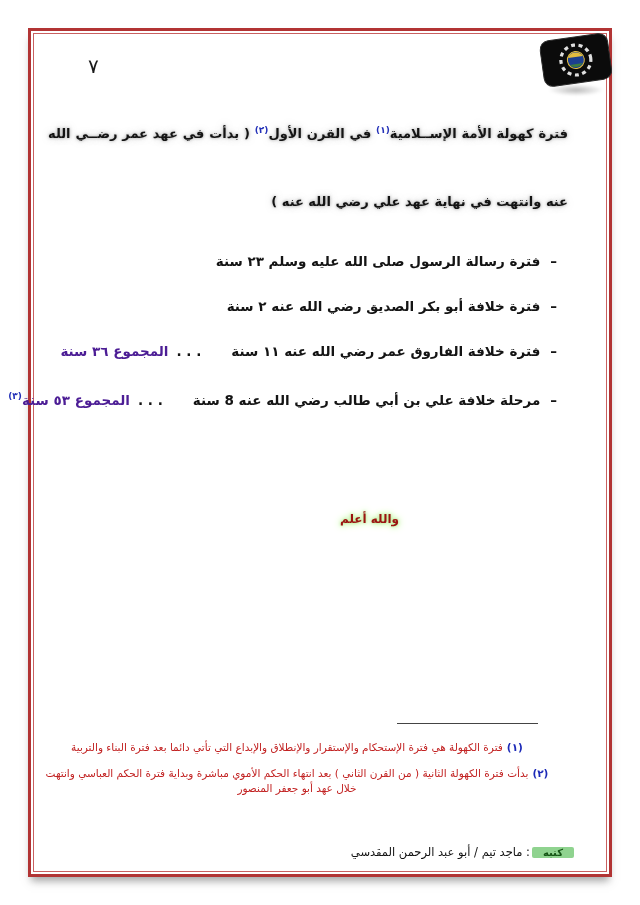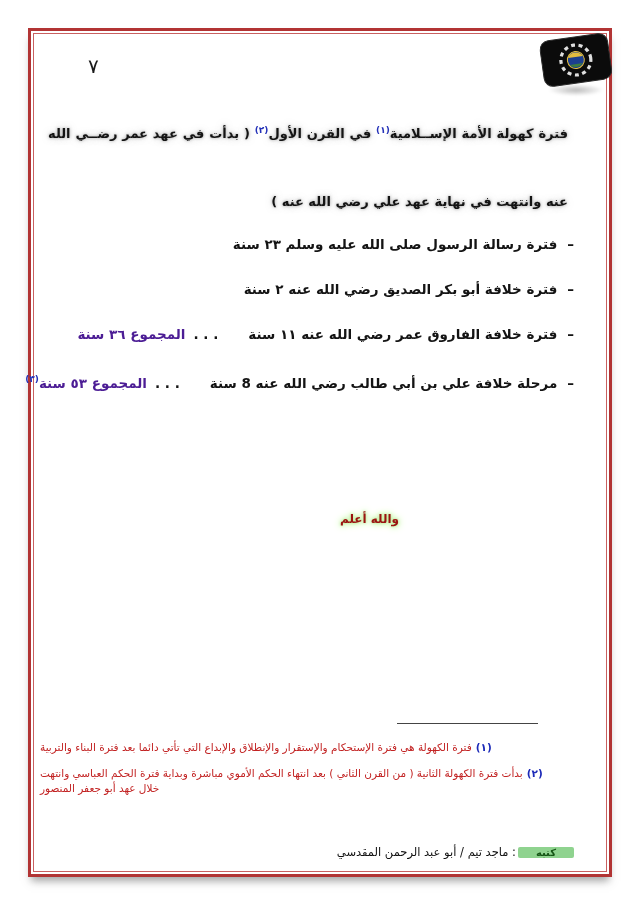--- a/index.html
+++ b/index.html
@@ -46,7 +46,7 @@
   
   .period-list{
     position:absolute;top:232px;right:66px;left:55px;
-    direction:rtl;text-align:right;list-style:none;margin:0;padding:0;
+    direction:rtl;text-align:right;list-style:none;margin:17px;padding:0;
     font-size:13.5px;font-weight:bold;color:#141414;
   }
   .period-list li{line-height:25px;margin-bottom:20px;white-space:nowrap;}

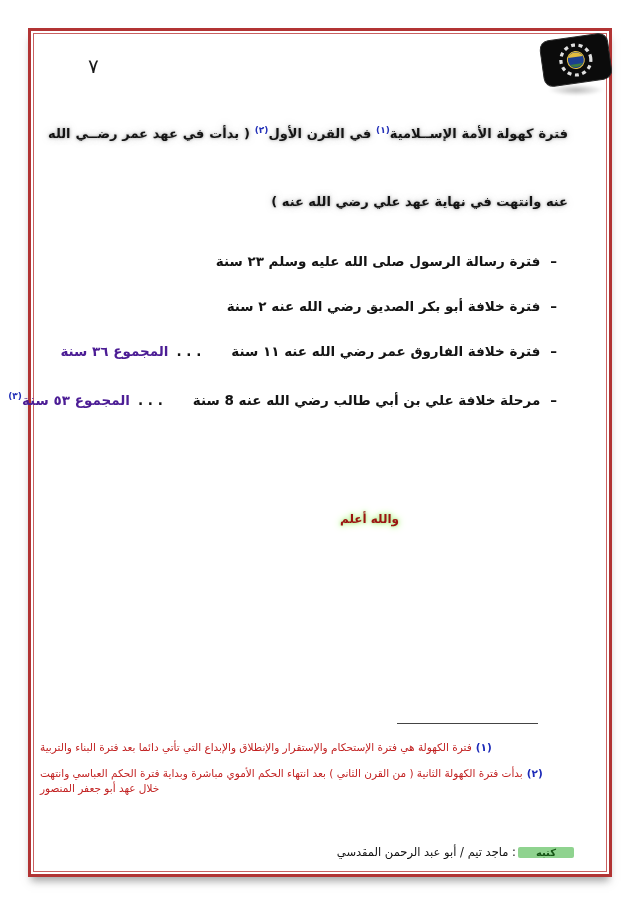--- a/index.html
+++ b/index.html
@@ -65,7 +65,7 @@
   }
   .footnotes{
     position:absolute;top:740px;right:86px;left:40px;
-    direction:rtl;text-align:left;font-size:10.5px;color:#c22222;
+    direction:rtl;text-align:center;font-size:10.5px;color:#c22222;
   }
   .footnote{line-height:15px;margin-bottom:11px;}
   .fn-num{color:#1c2ab8;font-weight:bold;margin-left:4px;}

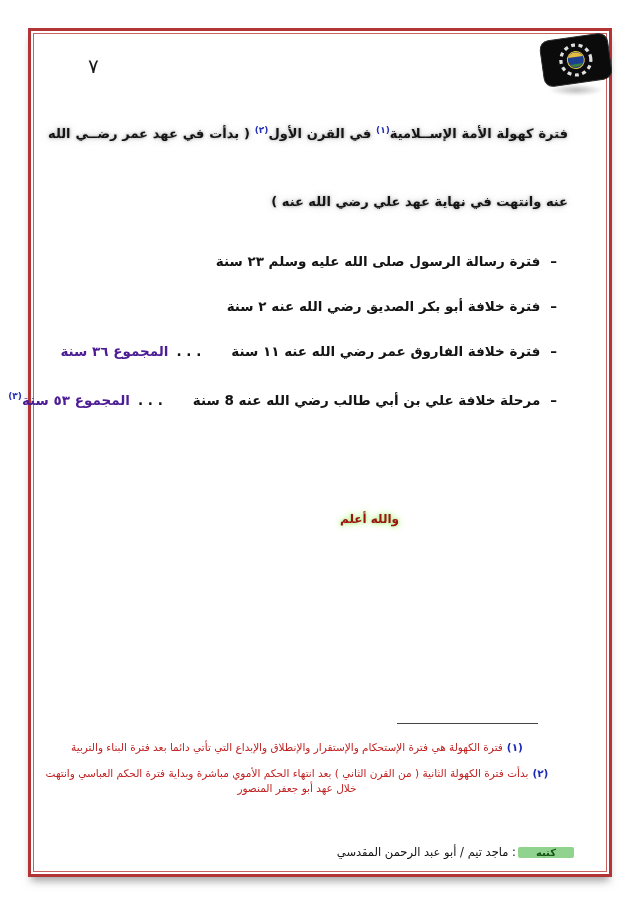--- a/index.html
+++ b/index.html
@@ -76,7 +76,7 @@
   }
   .footer-label{
     background:#8fd38f;color:#155515;font-size:10px;font-weight:bold;
-    padding:0 18px;border-radius:2px;margin-left:2px;
+    padding:0 11px;border-radius:2px;margin-left:2px;
   }
 </style>
 </head>

